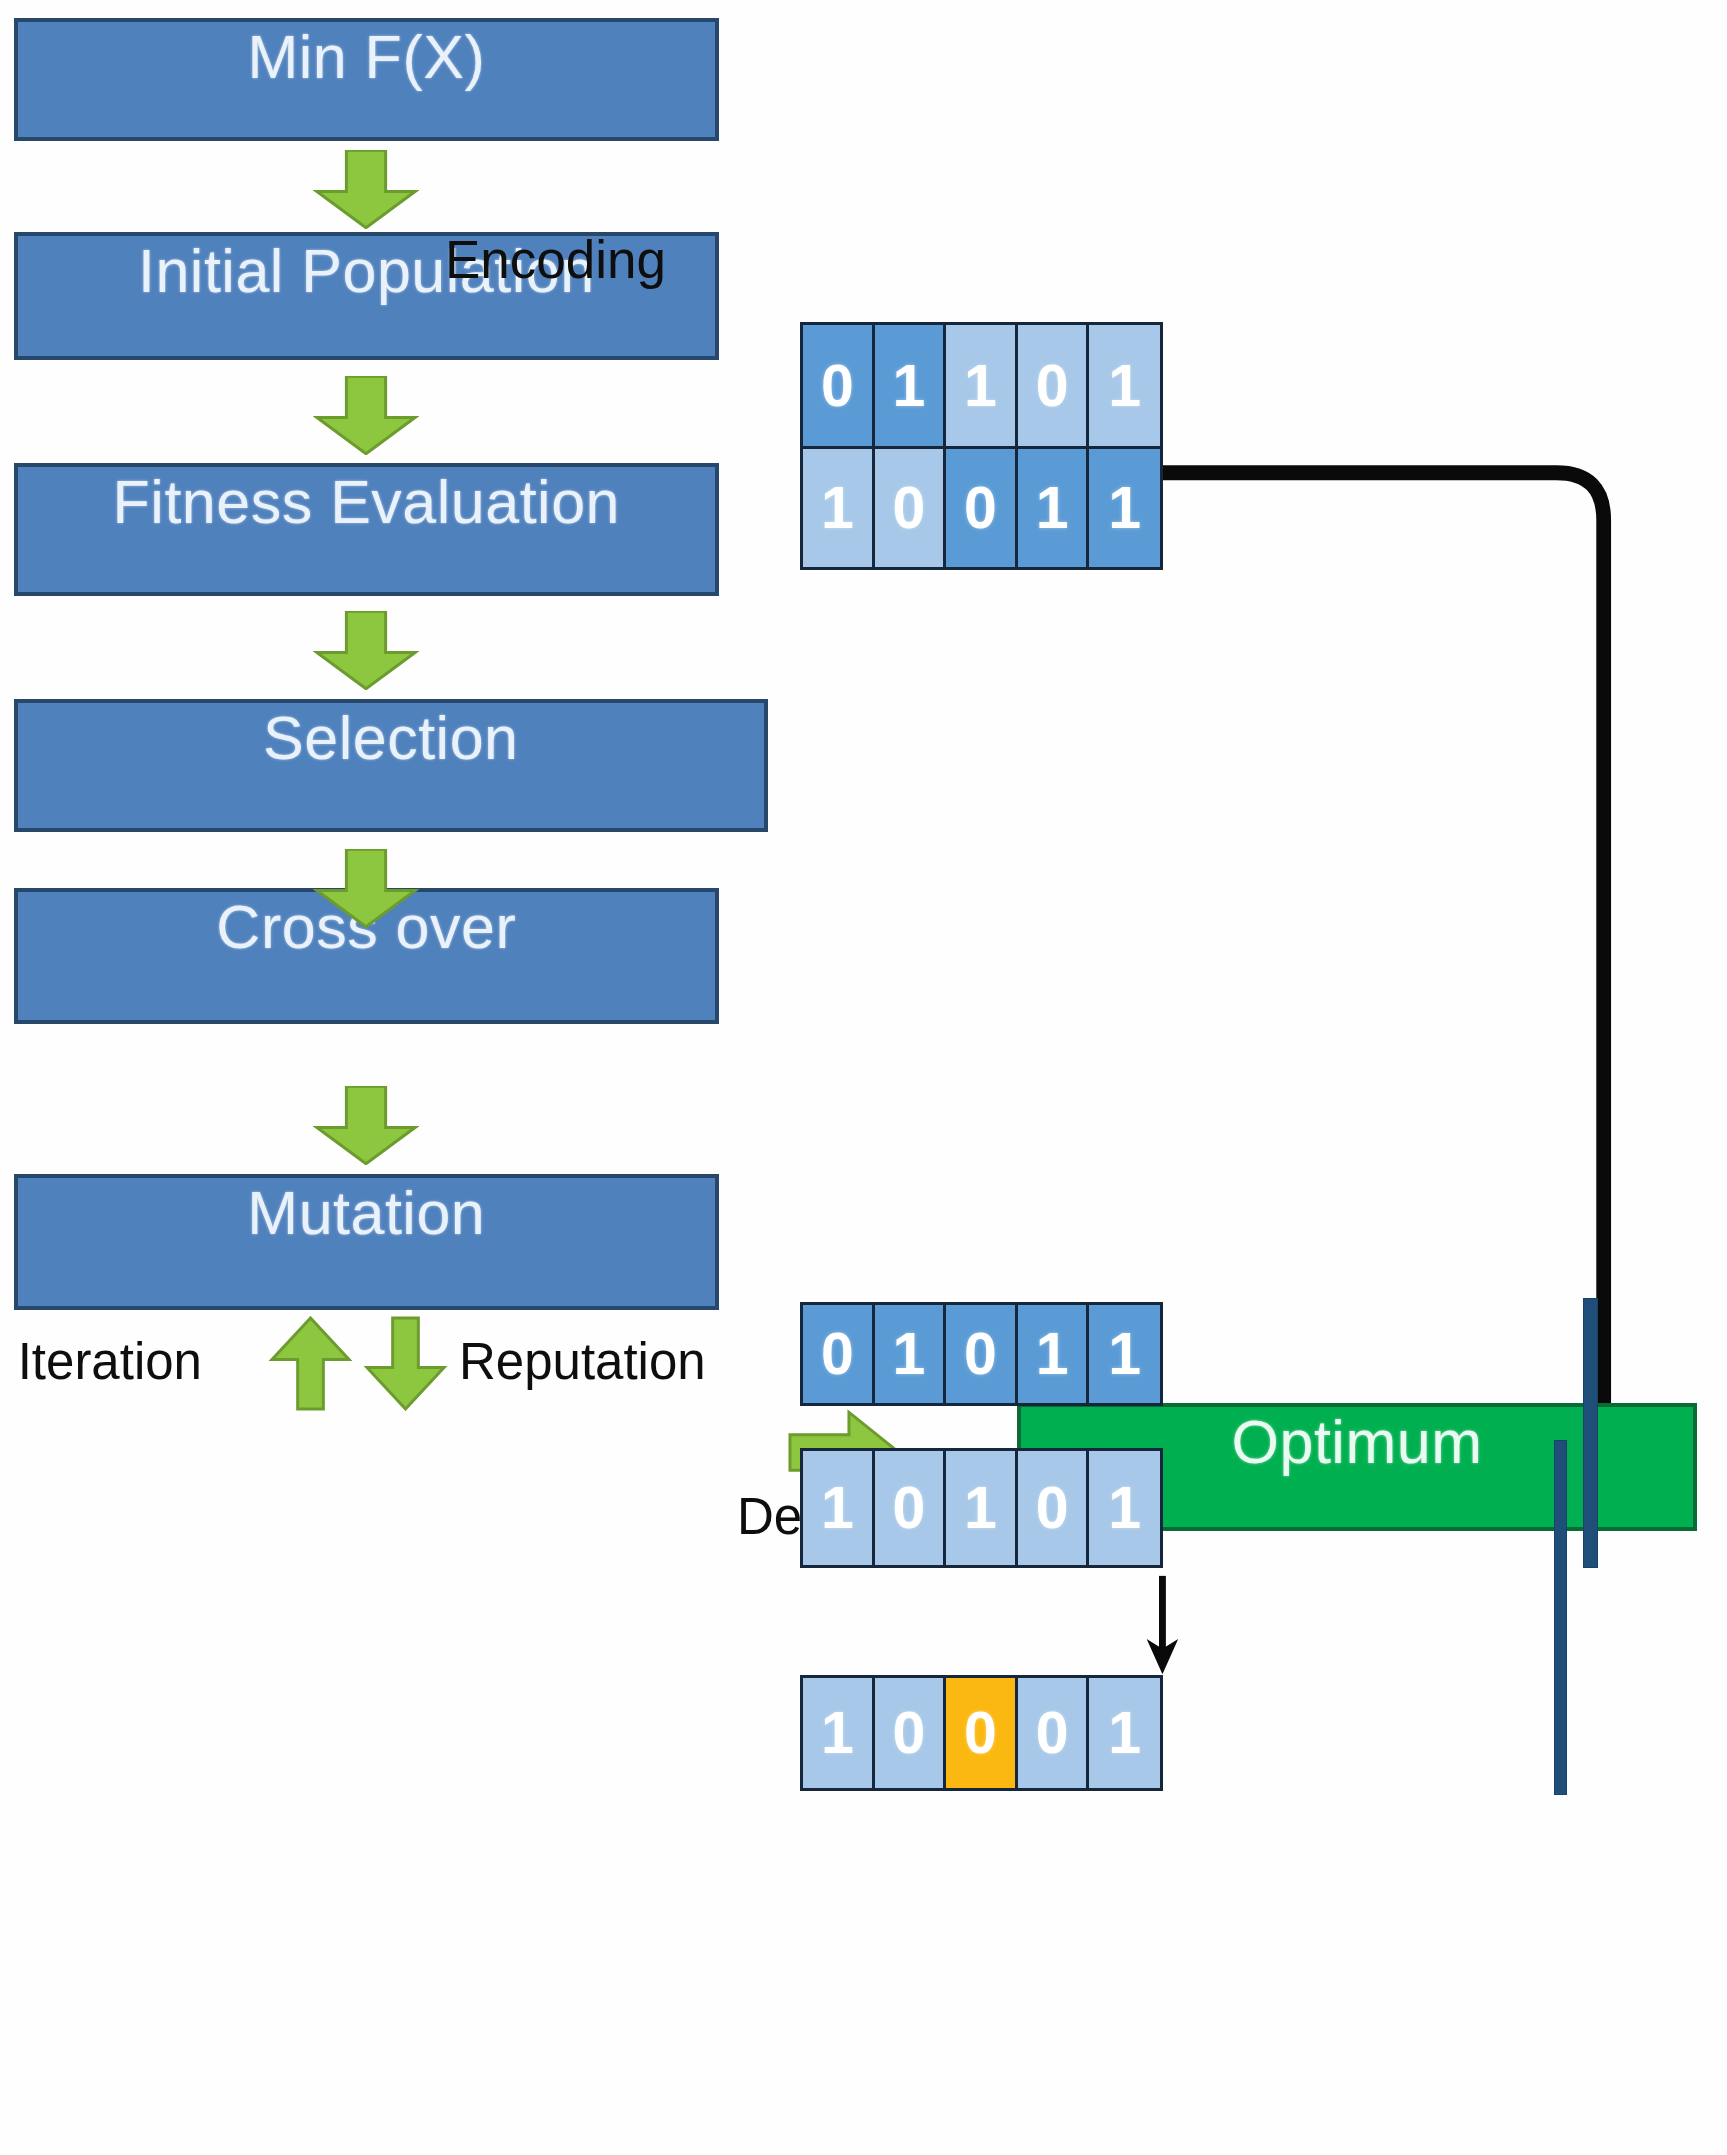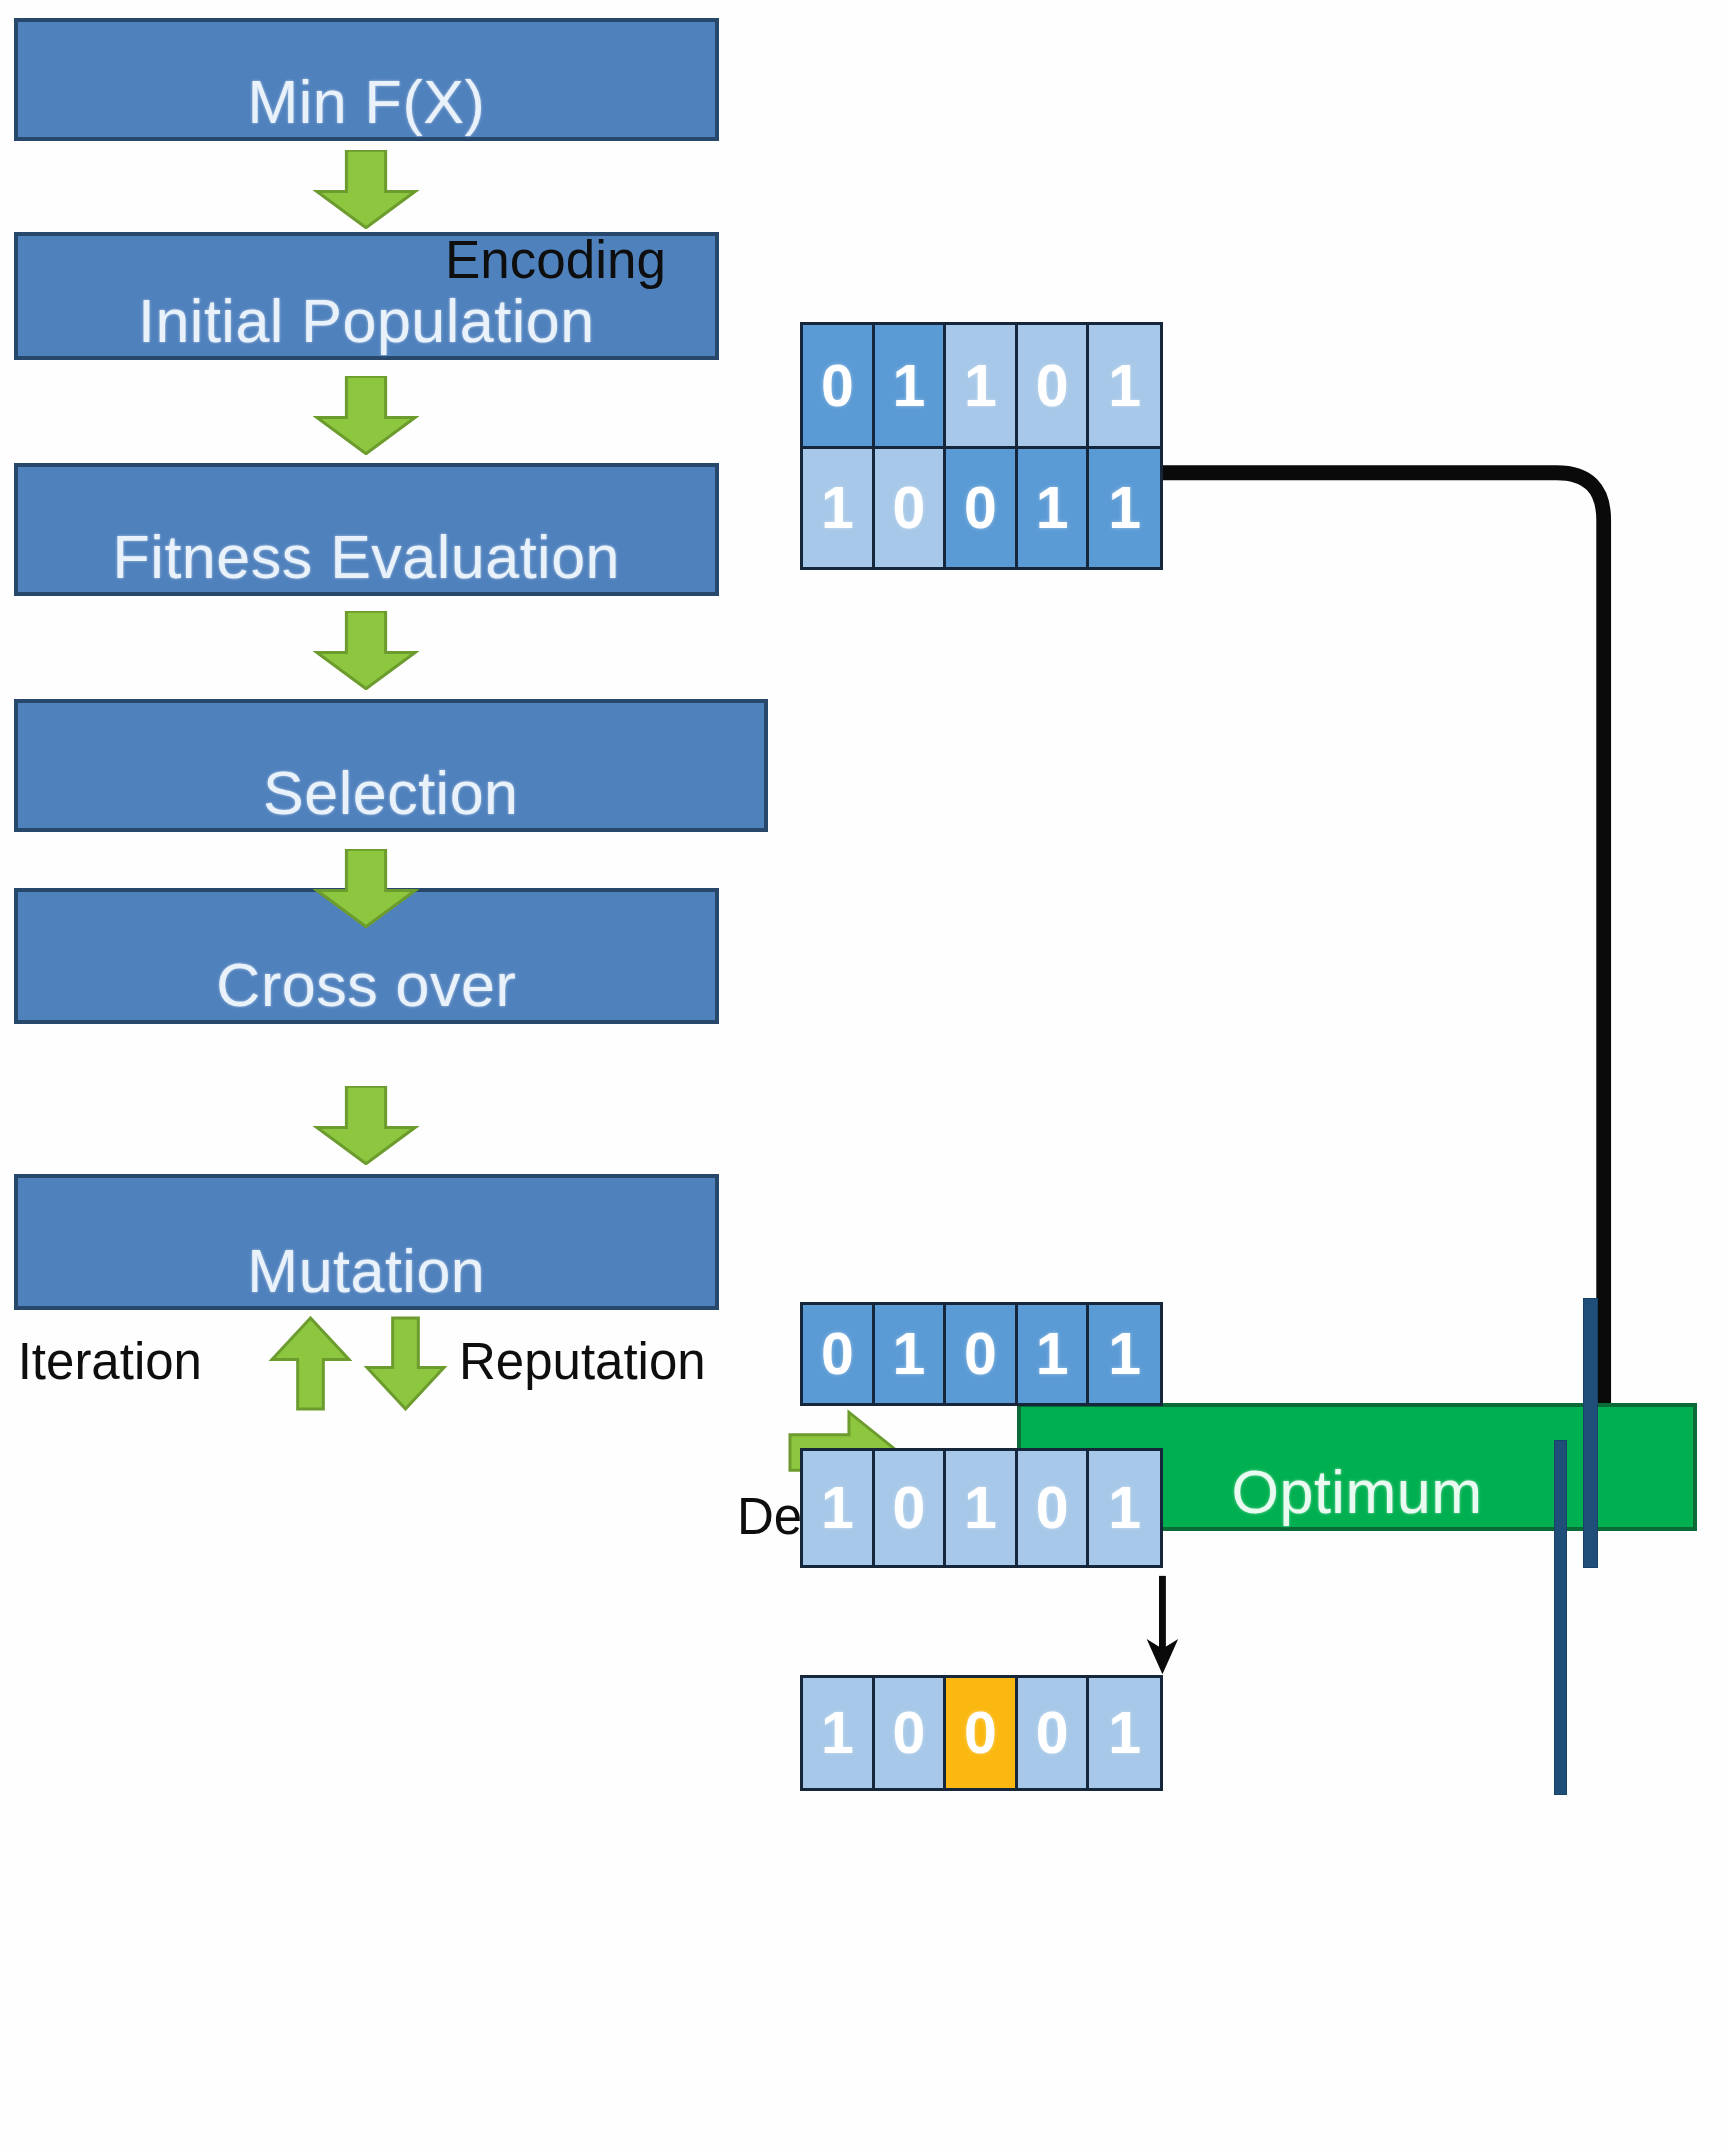--- a/index.html
+++ b/index.html
@@ -27,7 +27,7 @@
     border: 4.9px solid #27476B;
     color: #E9F2FA;
     display: flex;
-    align-items: flex-end;
+    align-items: flex-start;
     justify-content: center;
     font-size: 61px;
     font-weight: 400;

